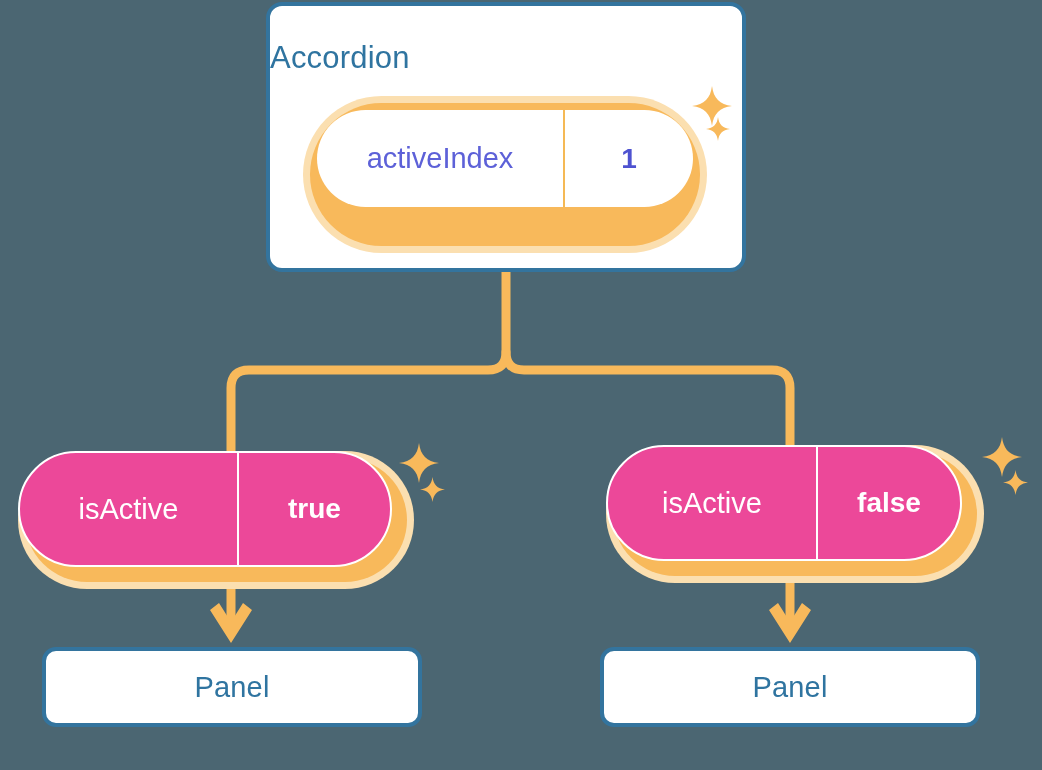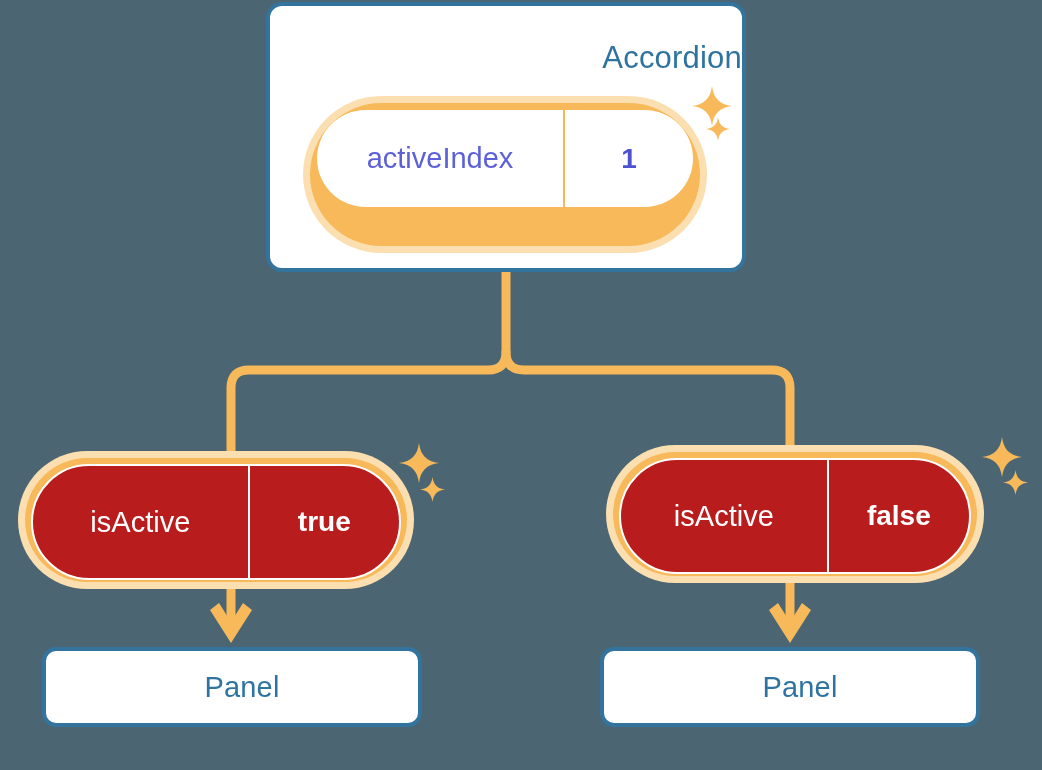--- a/index.html
+++ b/index.html
@@ -43,9 +43,8 @@
     font-size: 31px;
     font-weight: 400;
     letter-spacing: 0.2px;
-    text-align: right;
+    text-align: left;
     white-space: nowrap;
-    padding-left: 20px;
   }
 
   #accordion-card {

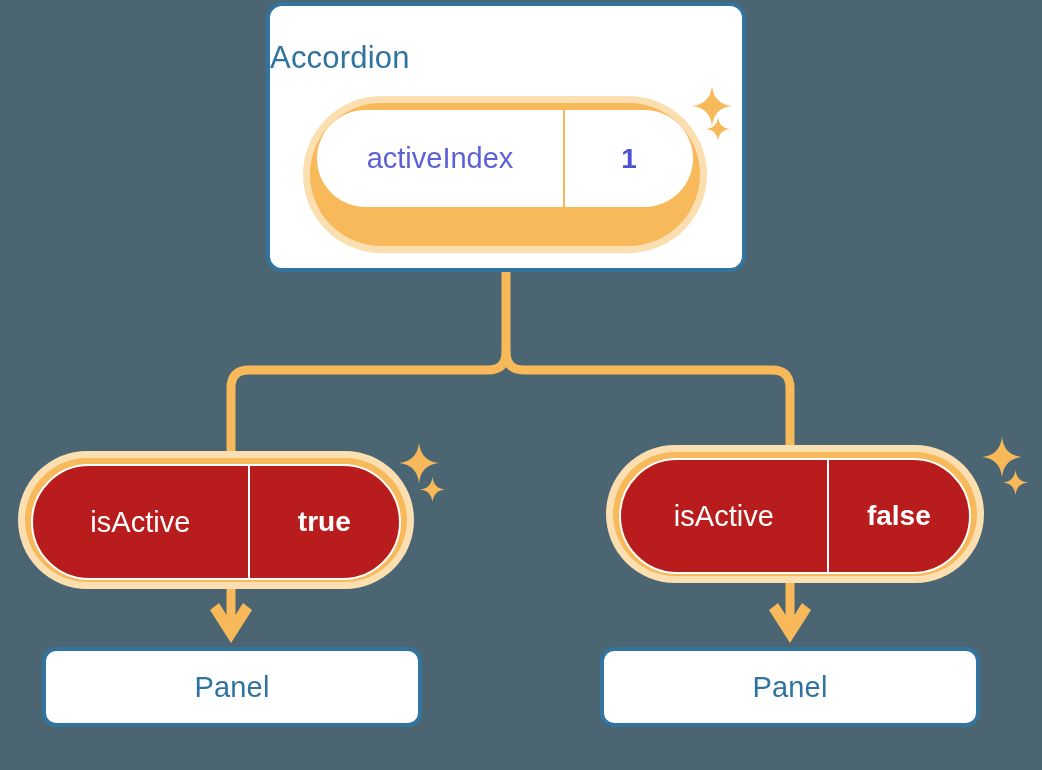--- a/index.html
+++ b/index.html
@@ -122,8 +122,7 @@
 
   
   .pill-purple .pill-body {
-    margin: 13px;
-    background: #b91c1c;
+    background: #ec4899;
     border: 2px solid #ffffff;
     justify-content: space-between;
   }

